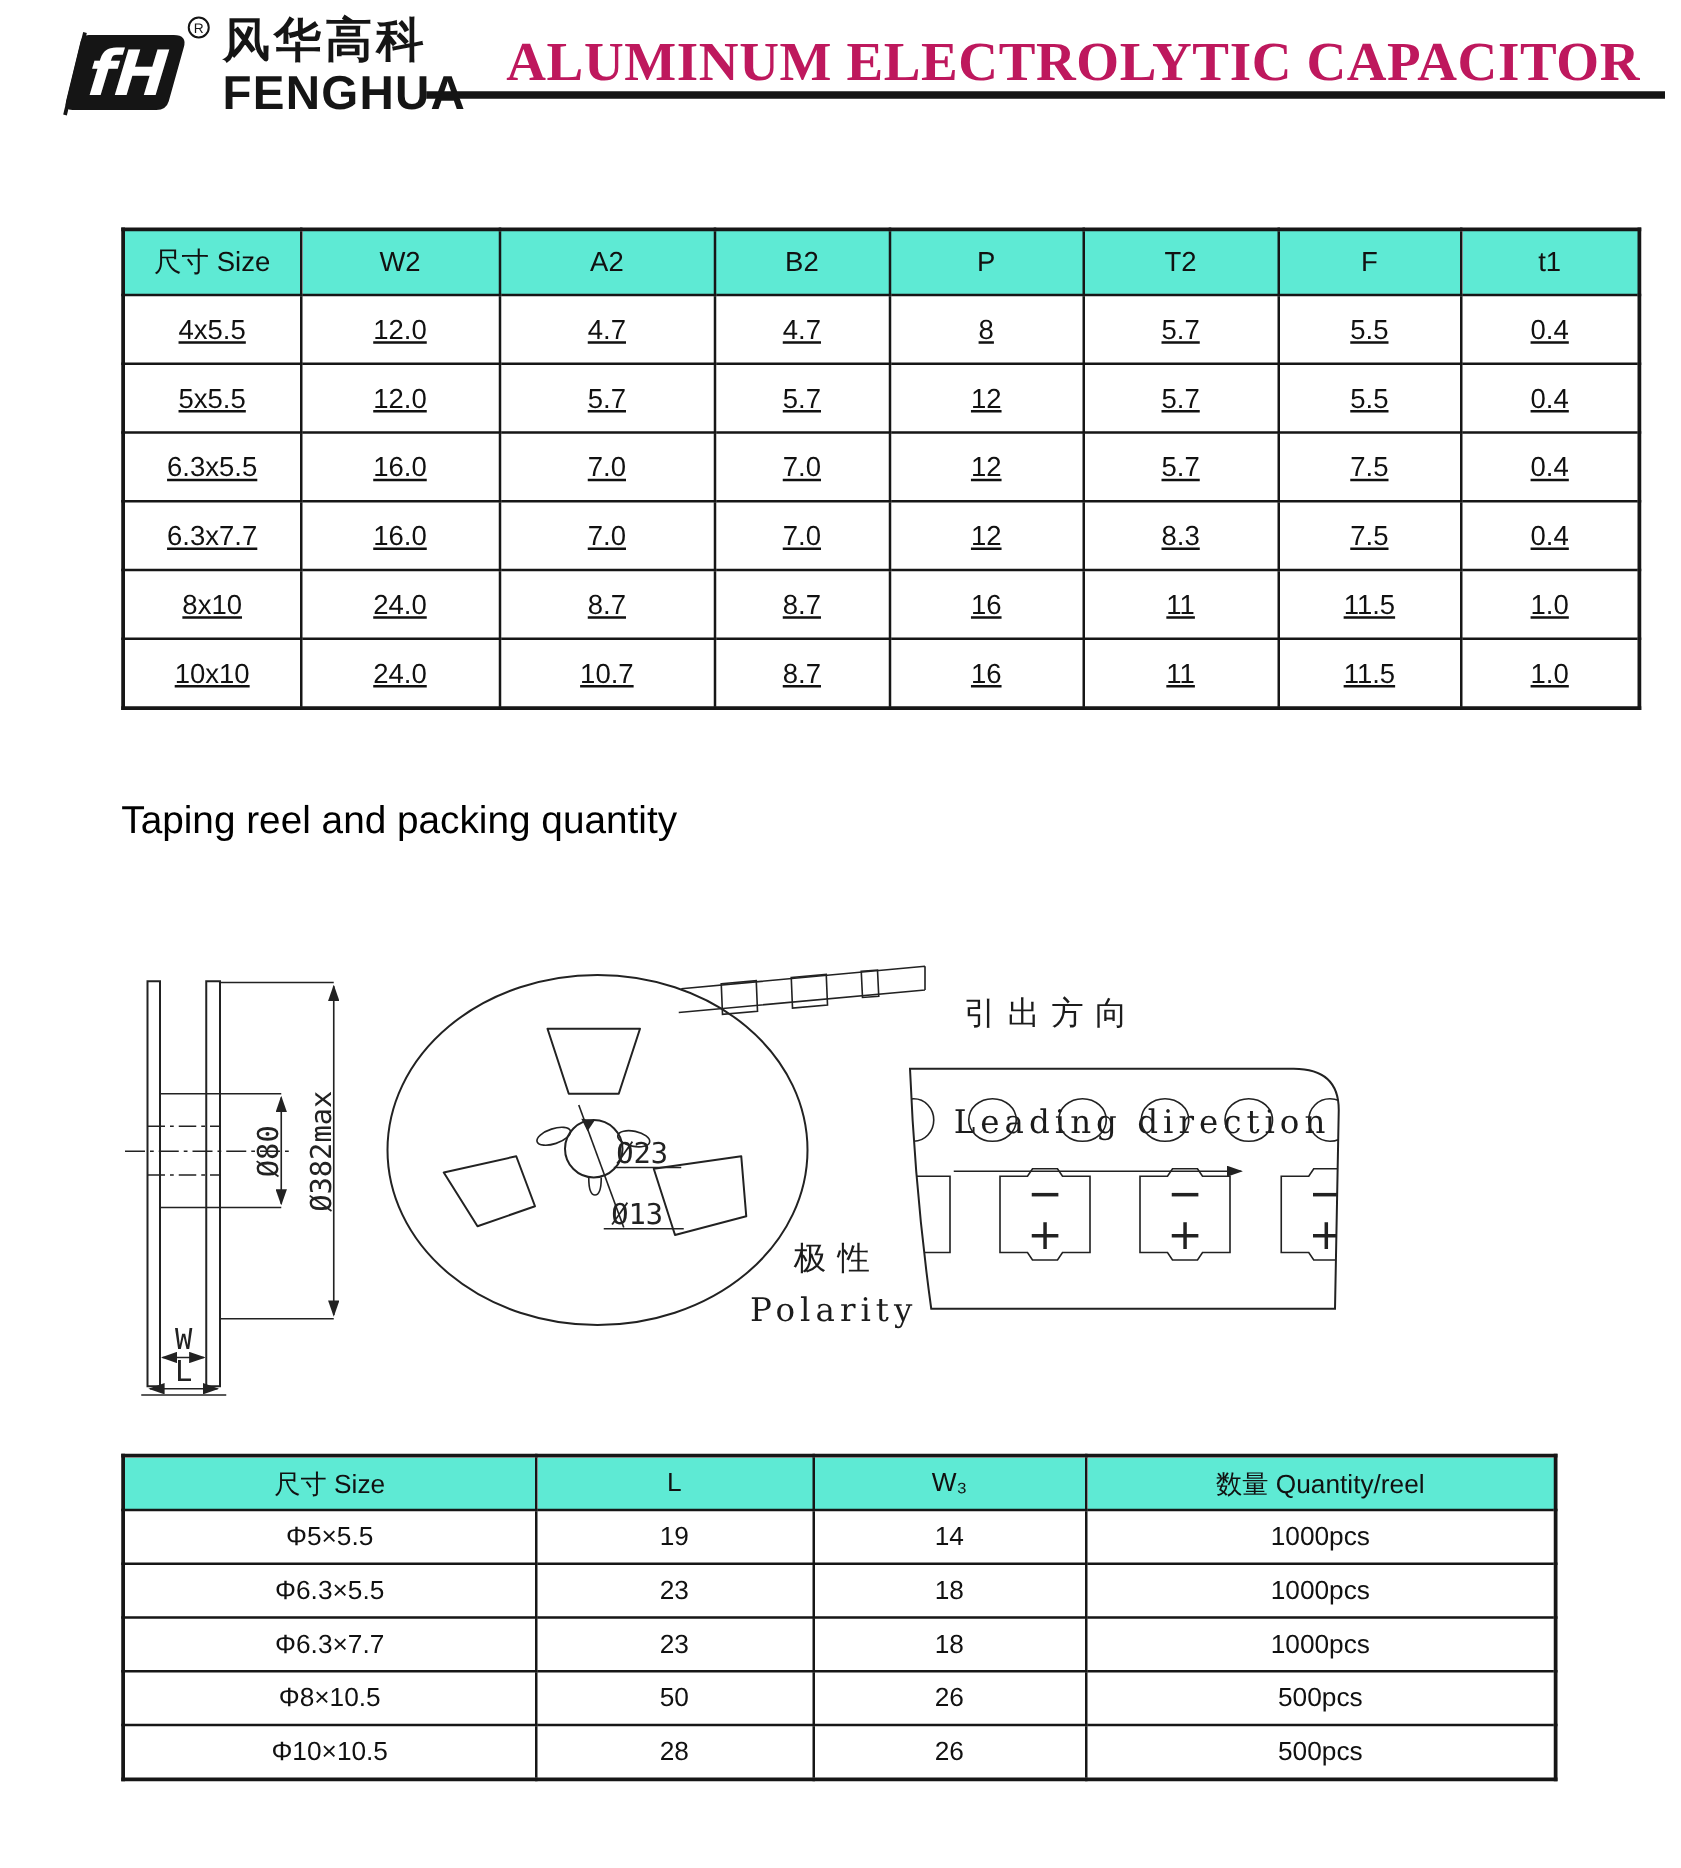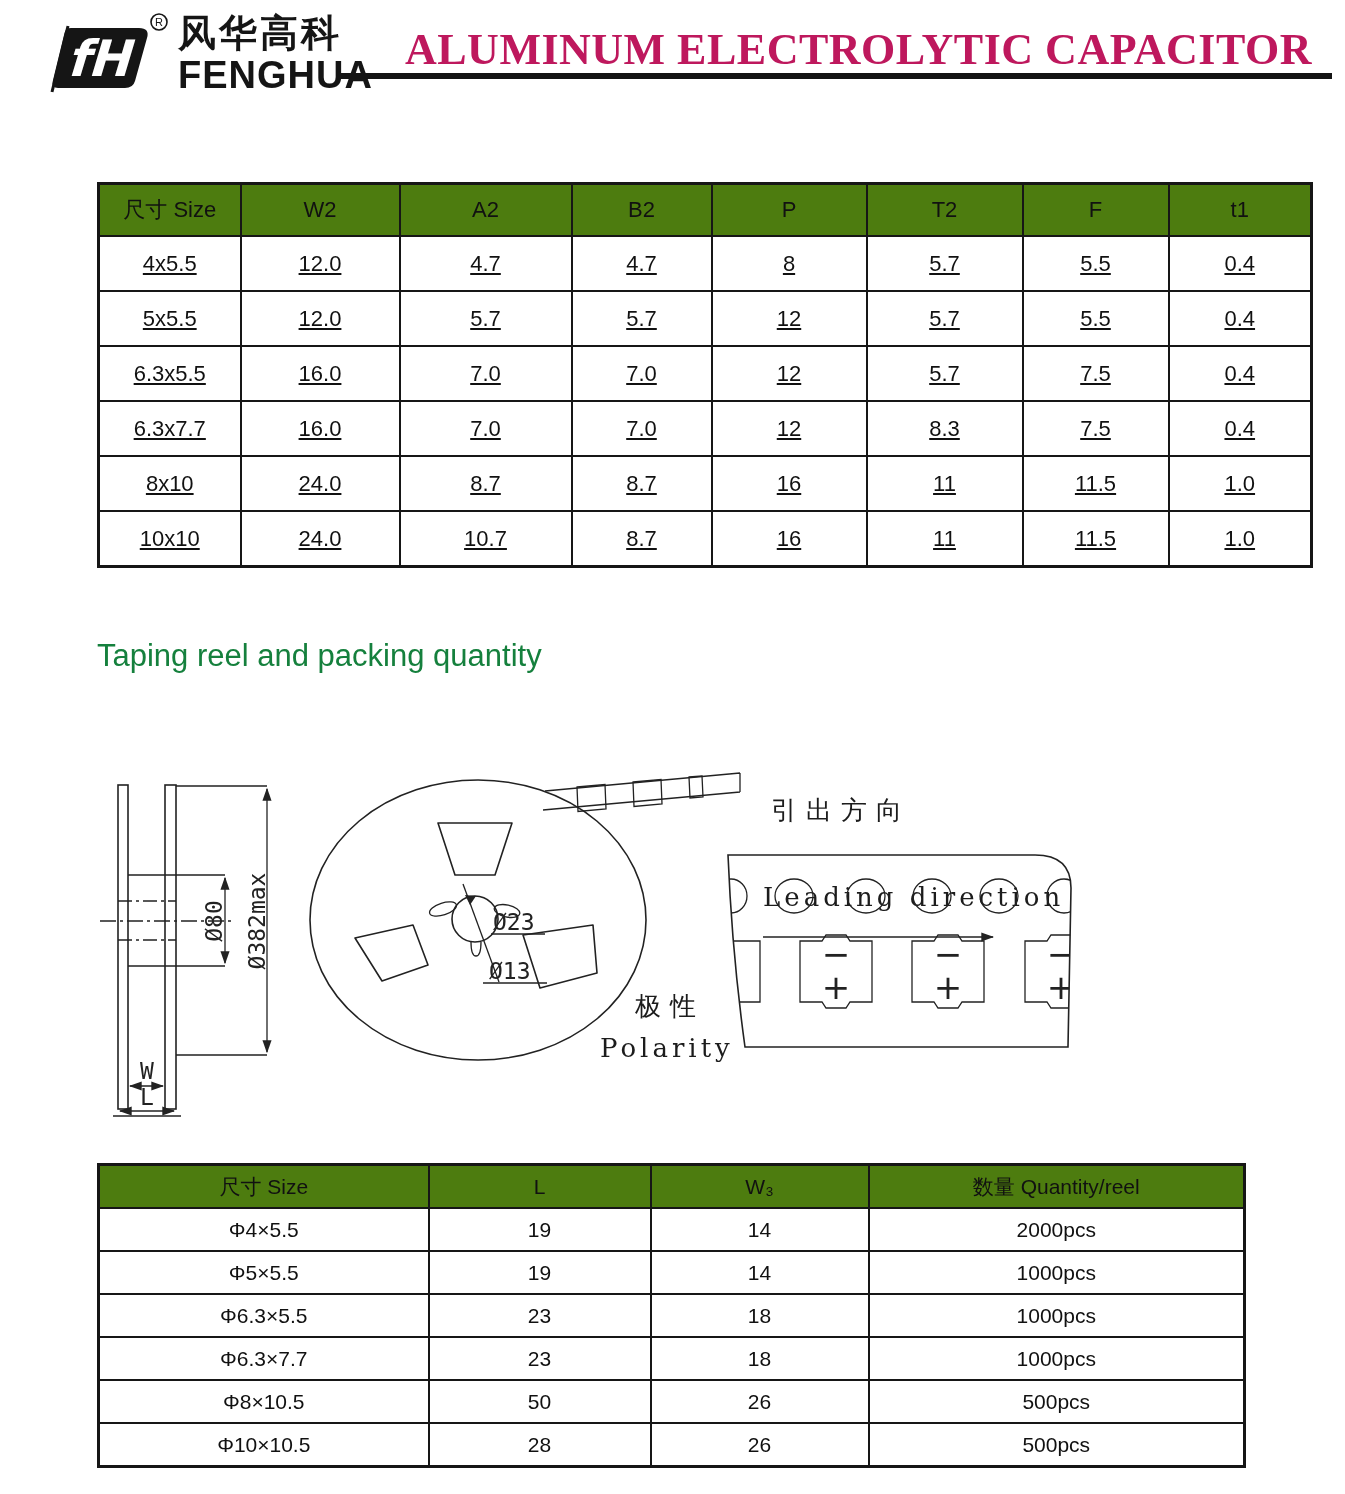--- a/index.html
+++ b/index.html
@@ -19,7 +19,7 @@
   table{border-collapse:collapse;table-layout:fixed;position:absolute;background:#fff;}
   td,th{border:2px solid #161616;text-align:center;vertical-align:middle;
         font-weight:400;padding:0;overflow:hidden;white-space:nowrap;}
-  th{background:#4d7c0f;margin-left:40px;}
+  th{background:#5eead4;margin-left:40px;}
   #tbl-dim{left:97px;top:182px;width:1213px;font-size:22px;border:3px solid #161616;}
   #tbl-dim th{height:50px;font-size:22px;}
   #tbl-dim td{height:53px;text-decoration:underline;}

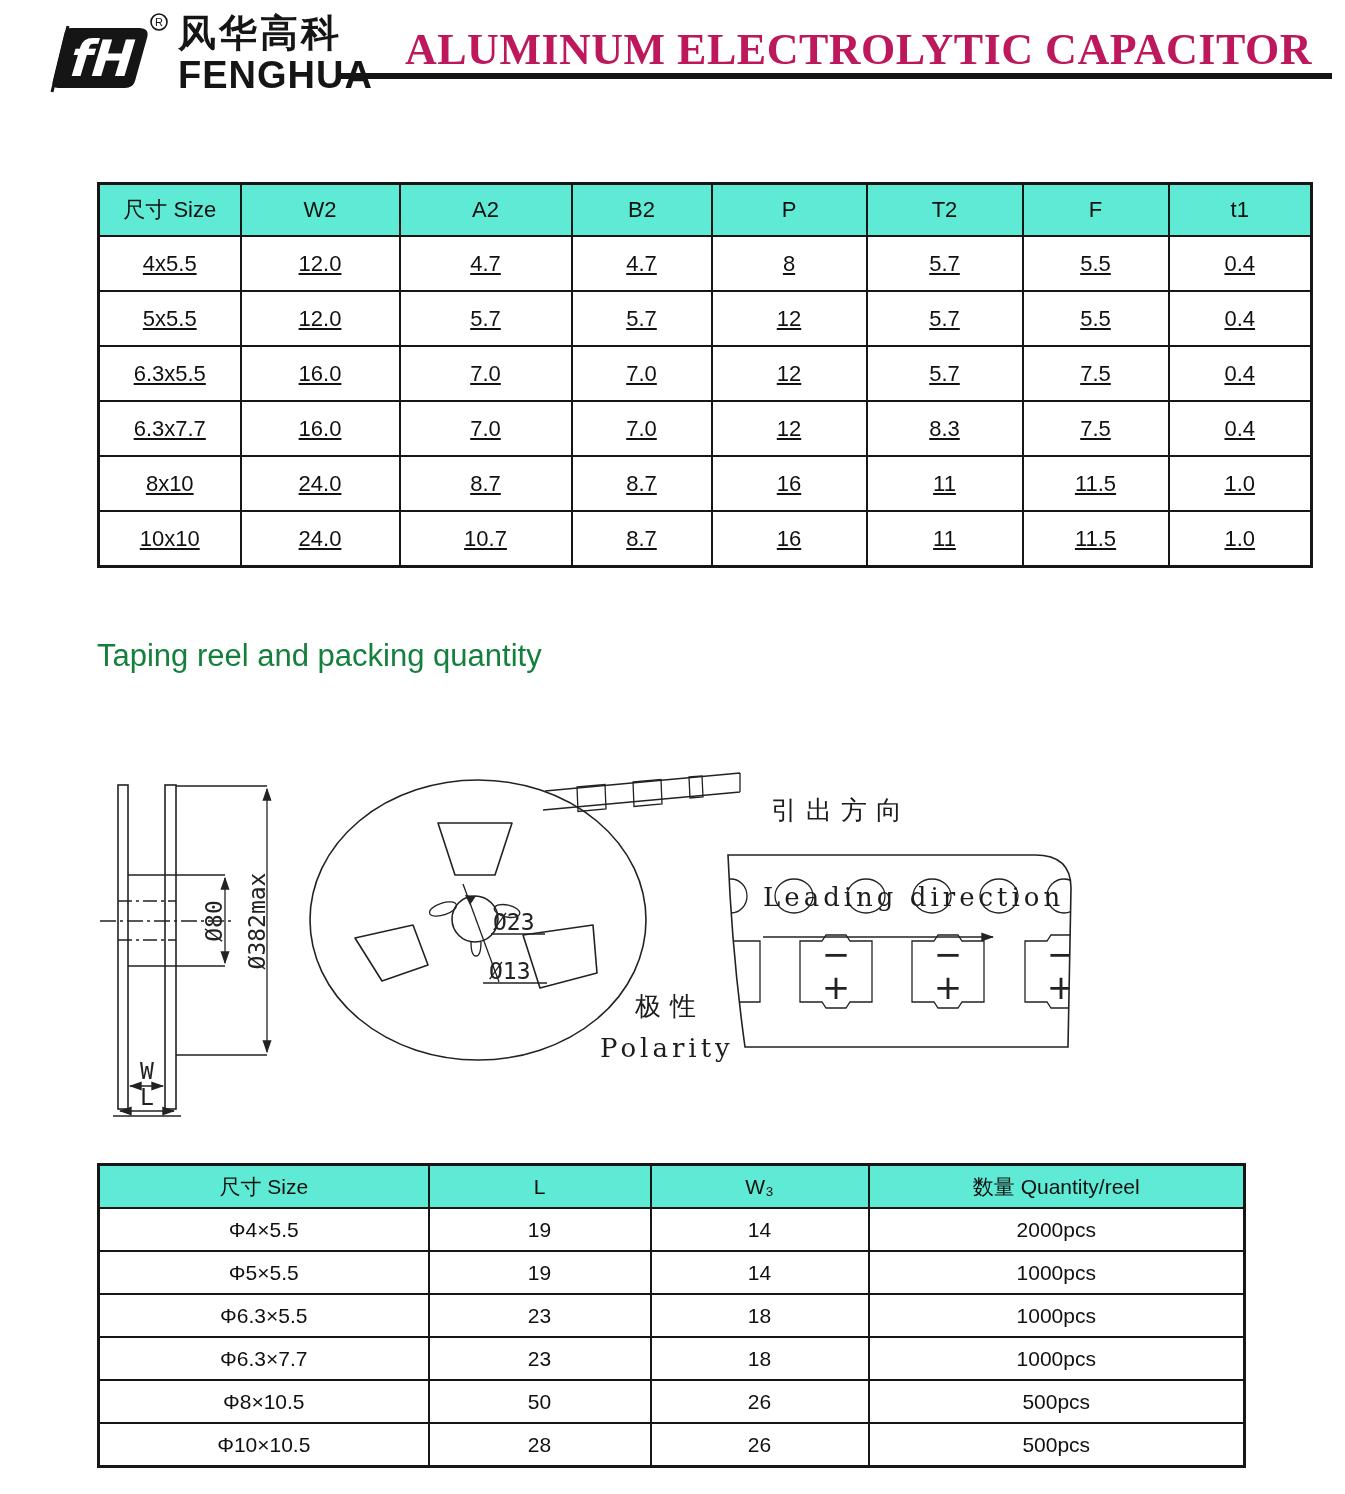--- a/index.html
+++ b/index.html
@@ -29,7 +29,7 @@
 
   
   #sec-cn{position:absolute;left:97px;top:592px;font-size:32px;color:#1c1c1c;letter-spacing:1px;}
-  #sec-en{position:absolute;left:97px;top:638px;font-size:31px;color:#15803d;}
+  #sec-en{position:absolute;left:97px;top:638px;font-size:31px;color:#000000;}
 
   
   #diagram{position:absolute;left:95px;top:753px;}

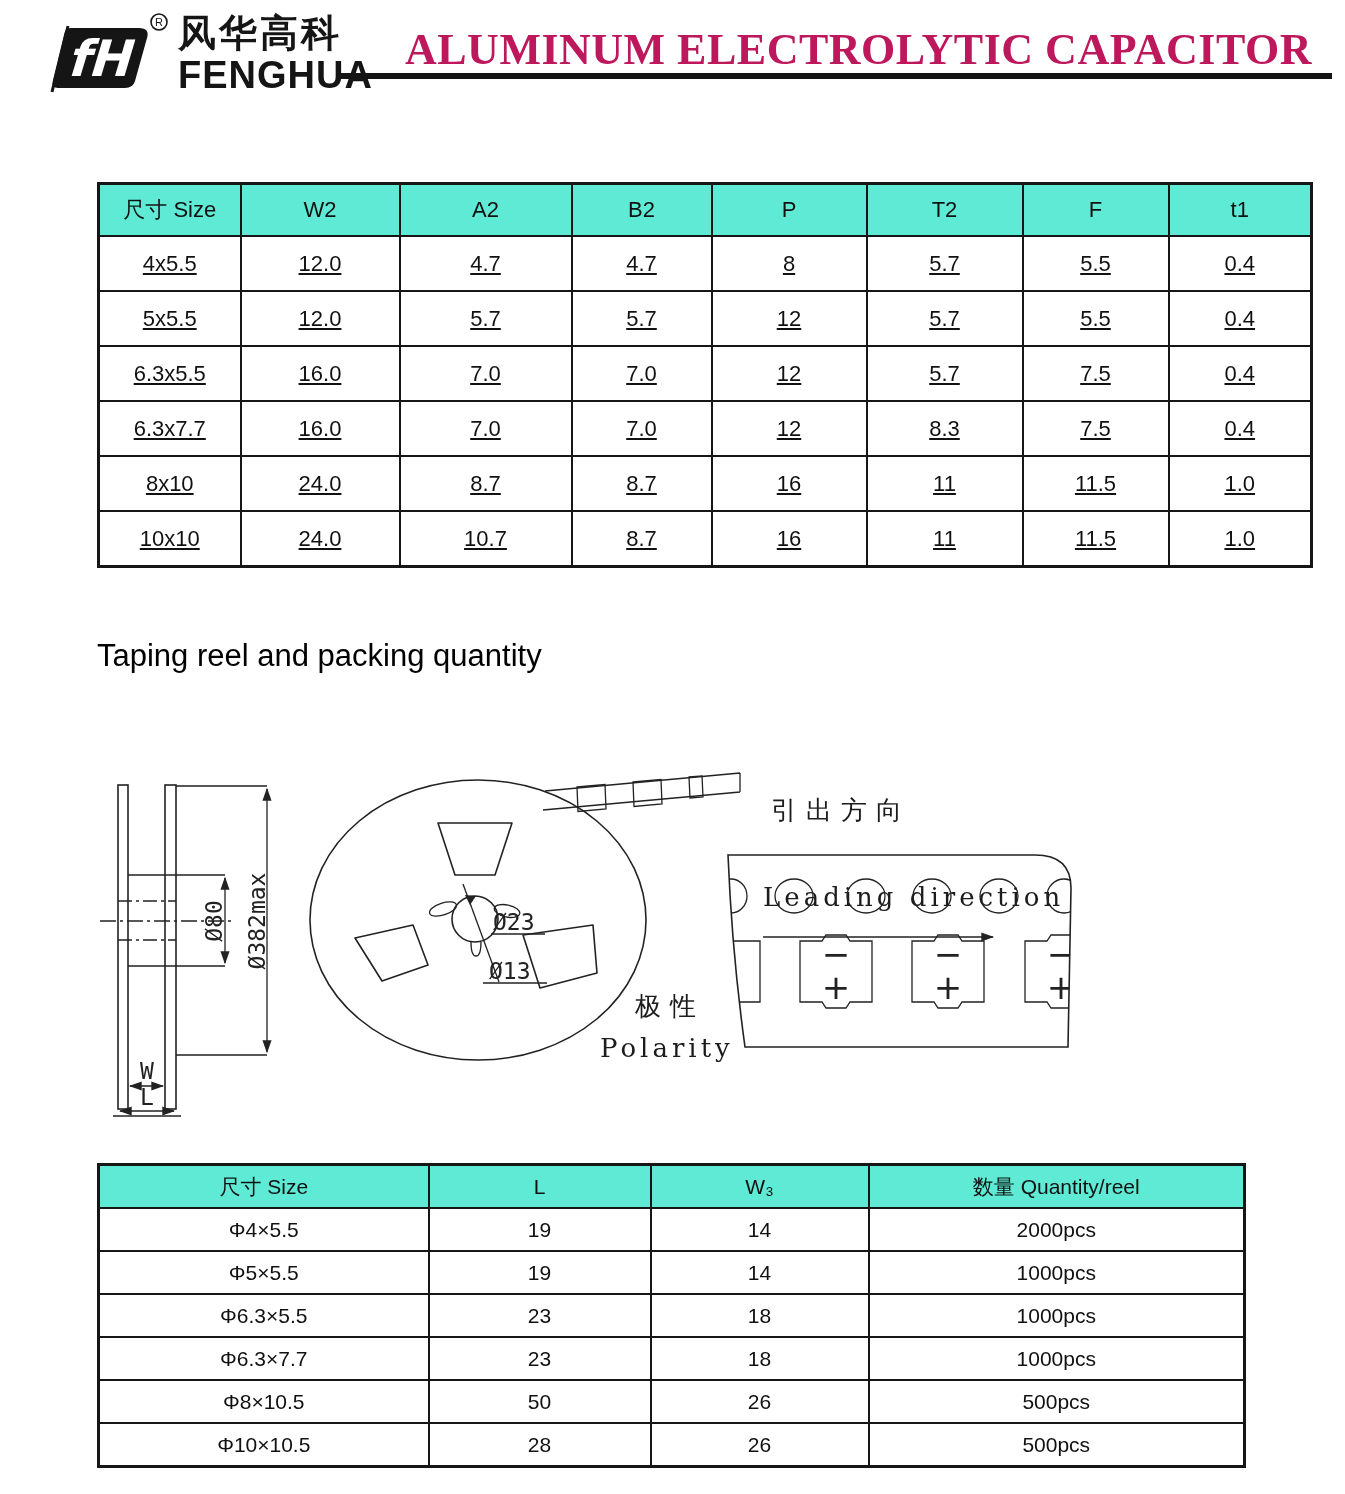--- a/index.html
+++ b/index.html
@@ -249,12 +249,6 @@
       <th>数量 Quantity/reel</th>
     </tr>
     <tr>
-      <td>Φ4×5.5</td>
-      <td>19</td>
-      <td>14</td>
-      <td>2000pcs</td>
-    </tr>
-    <tr>
       <td>Φ5×5.5</td>
       <td>19</td>
       <td>14</td>

